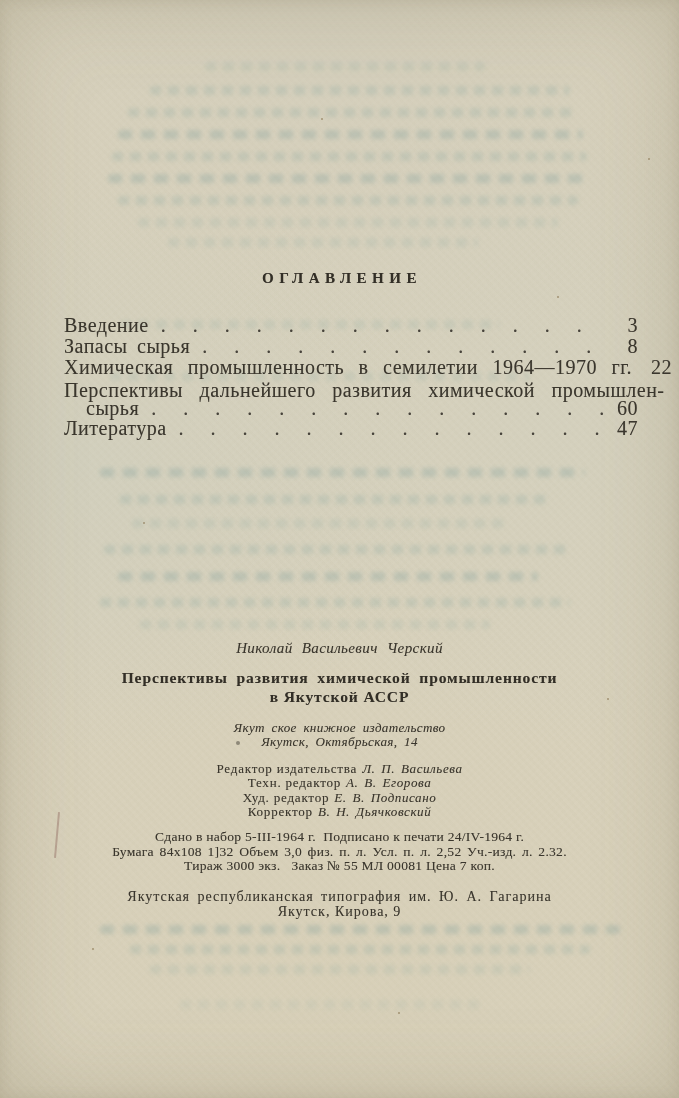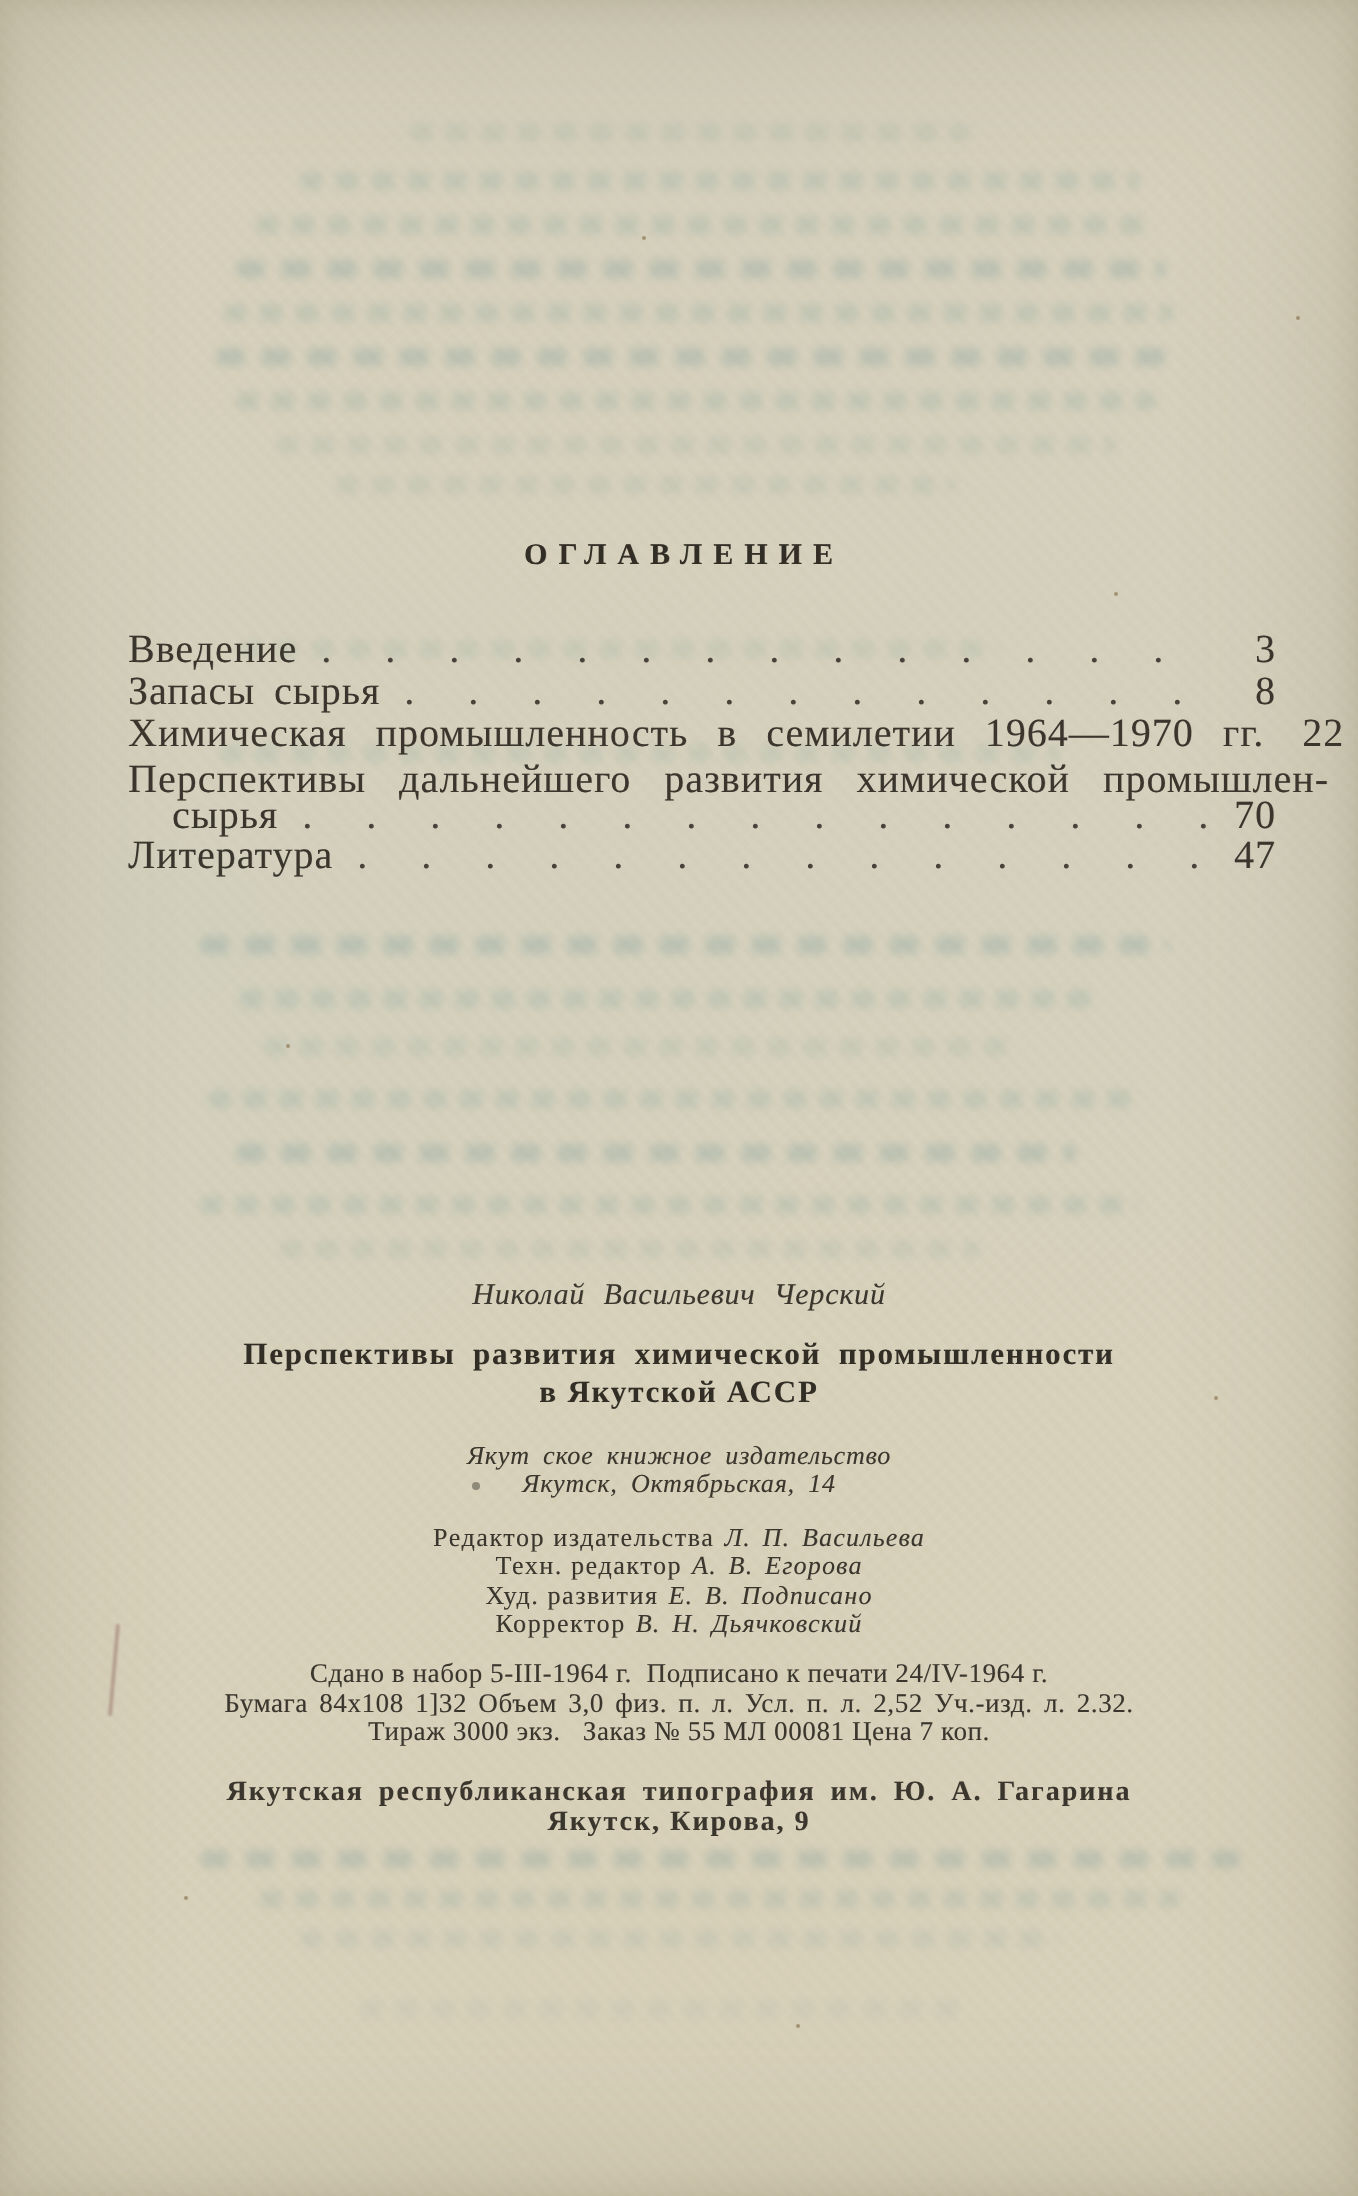--- a/index.html
+++ b/index.html
@@ -141,7 +141,7 @@
   <div class="trow r4b">
     <span class="lbl indent">сырья</span>
     <span class="dots">. . . . . . . . . . . . . . . . . . . . . . . . . . . . . . . . . . . . . . . .</span>
-    <span class="pg">70</span>
+    <span class="pg">60</span>
   </div>
 
   <div class="trow r5">

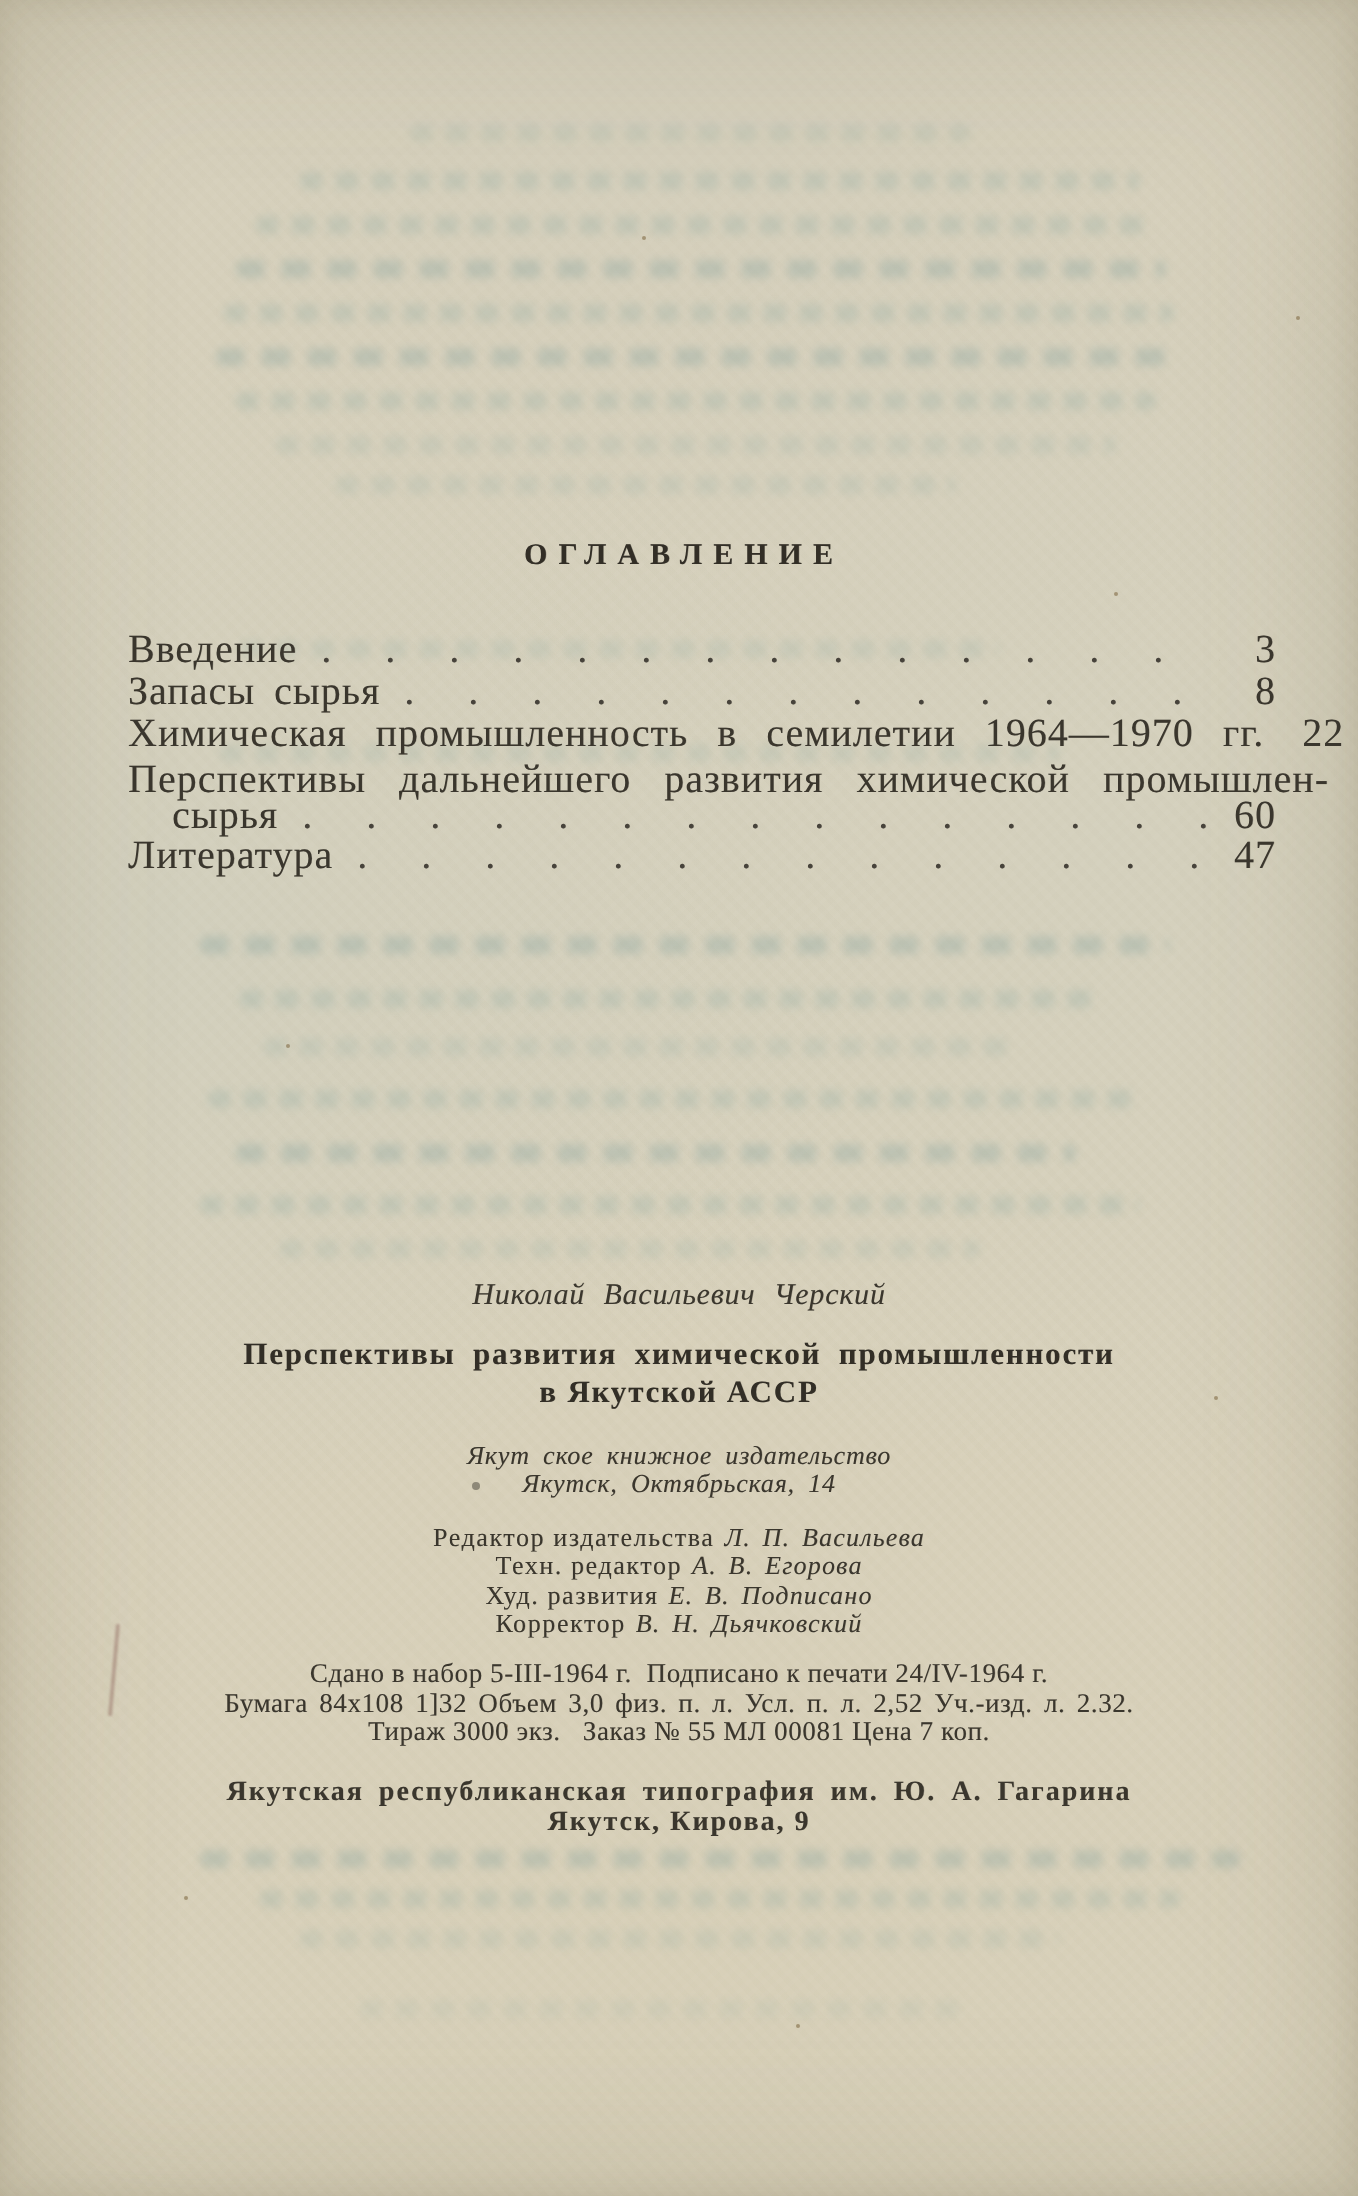--- a/index.html
+++ b/index.html
@@ -170,7 +170,7 @@
       <span class="role">Техн. редактор</span><span class="name">А. В. Егорова</span>
     </div>
     <div>
-      <span class="role">Худ. развития</span><span class="name">Е. В. Подписано</span>
+      <span class="role">Худ. редактор</span><span class="name">Е. В. Подписано</span>
     </div>
     <div>
       <span class="role">Корректор</span><span class="name">В. Н. Дьячковский</span>

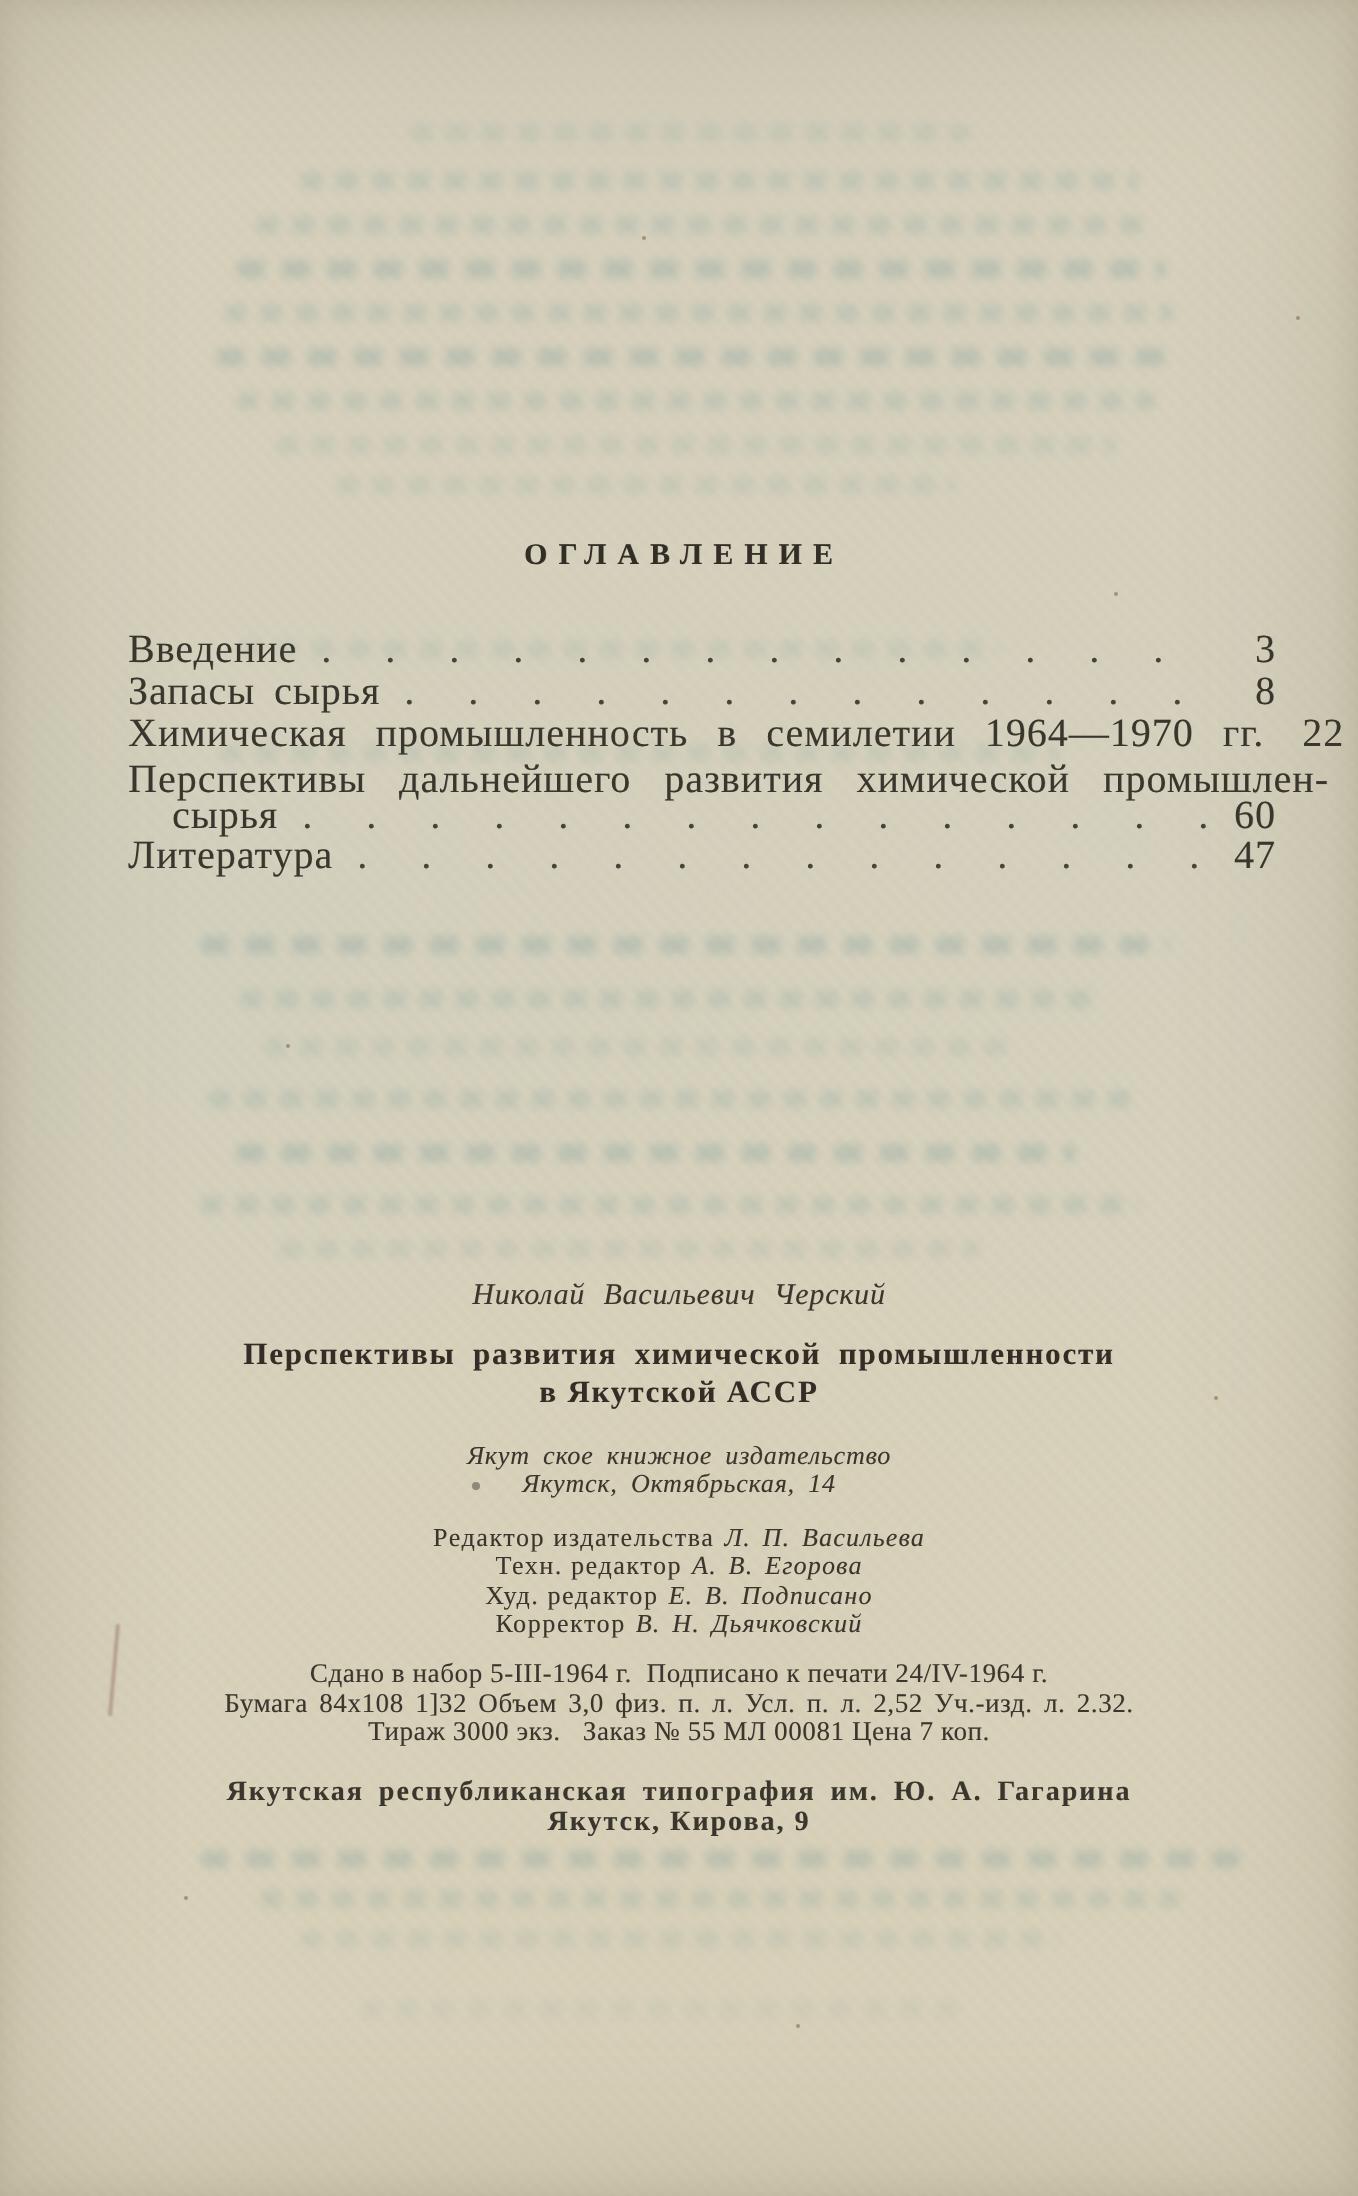--- a/index.html
+++ b/index.html
@@ -62,7 +62,7 @@
   .imprint{top:830px;font-size:13.5px;line-height:14.7px;letter-spacing:.3px;}
   .imprint div{white-space:pre;}
   .imprint .l2{word-spacing:2px;}
-  .printer{top:890px;font-size:14px;line-height:14.5px;letter-spacing:1px;font-weight:bold;}
+  .printer{top:890px;font-size:14px;line-height:14.5px;letter-spacing:1px;}
   .printer .l1{word-spacing:3px;}
 </style>
 </head>

